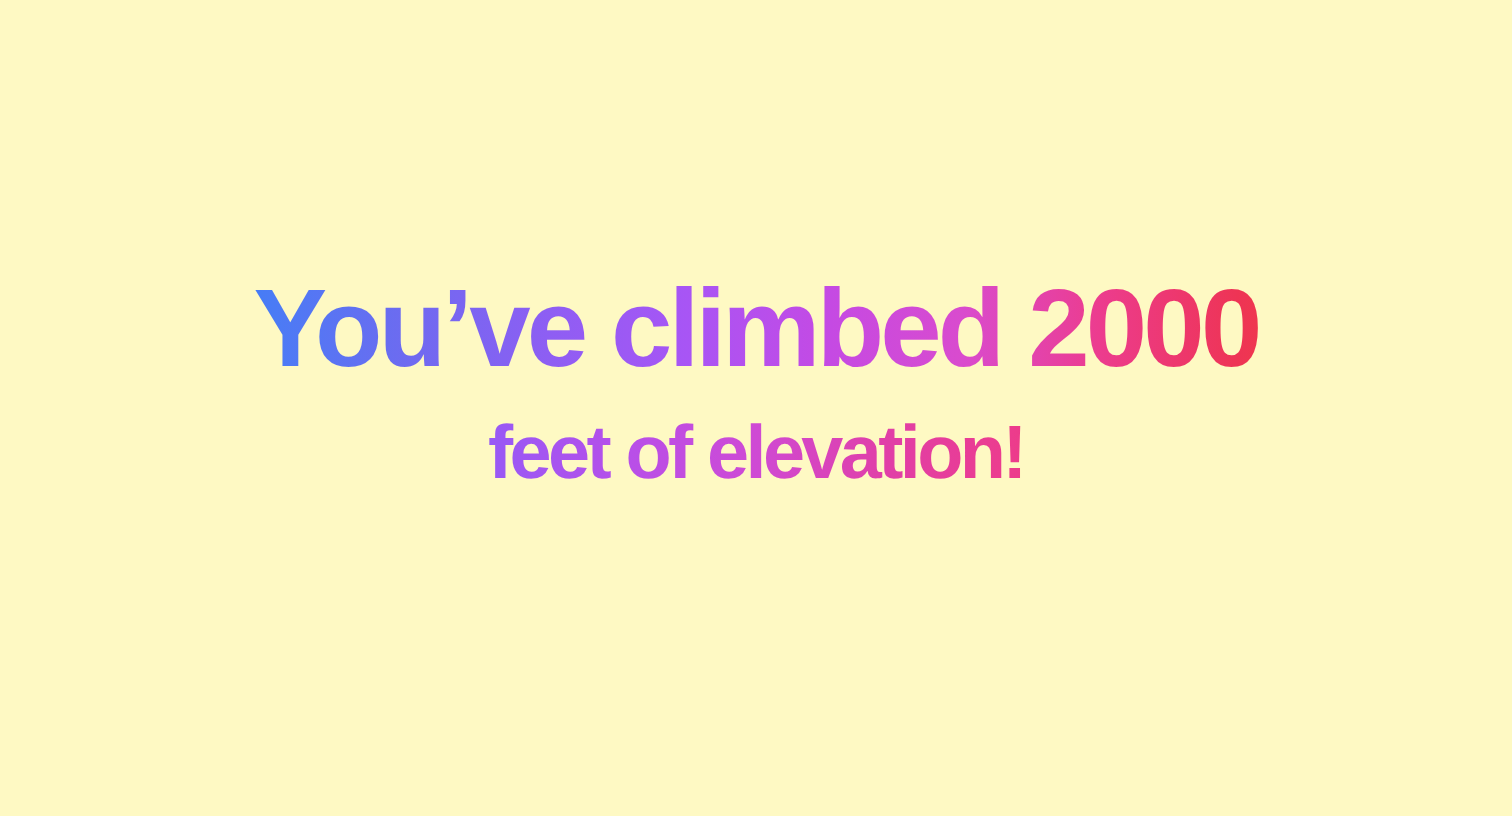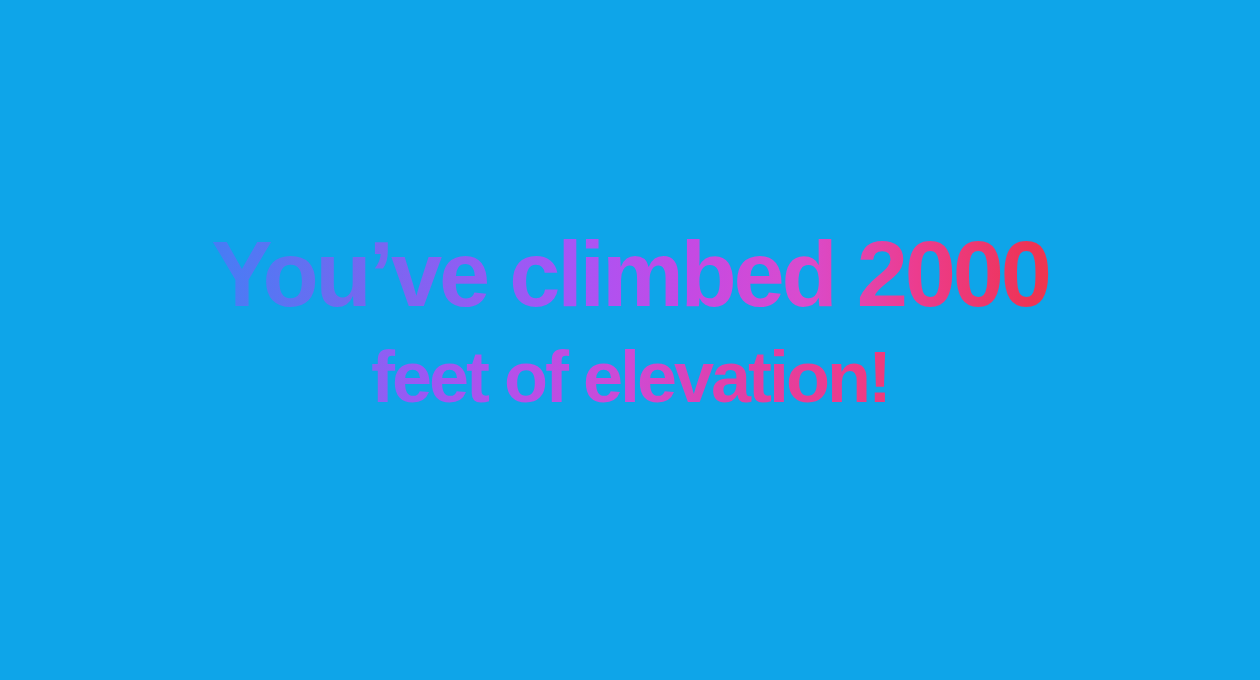--- a/index.html
+++ b/index.html
@@ -100,7 +100,7 @@
 </head>
 <body style="background: rgb(244, 244, 247);">
 
-<div class="stage" style="background: #0ea5e9;">
+<div class="stage" style="background: #fef9c3;">
 
   <div class="headline">
 

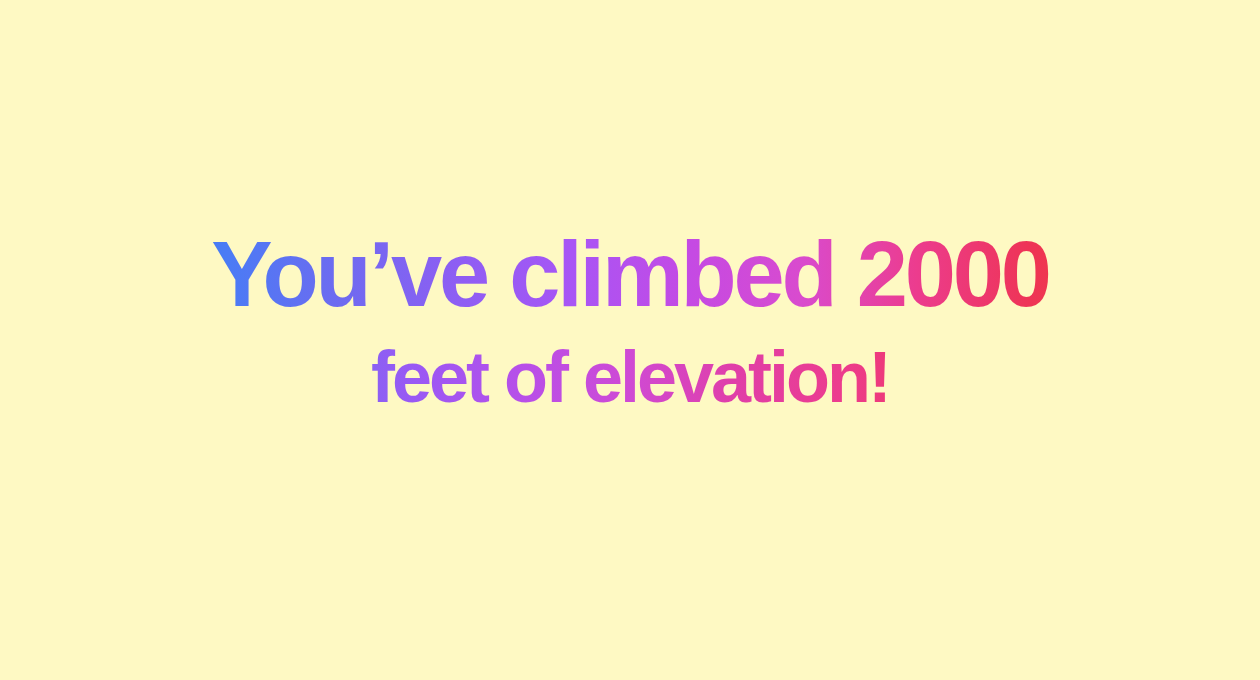--- a/index.html
+++ b/index.html
@@ -69,7 +69,7 @@
 
   
   .headline-line--second {
-    font-size: 72px;
+    font-size: 63px;
     letter-spacing: -3.0px;
     background-image: linear-gradient(
       90deg,

